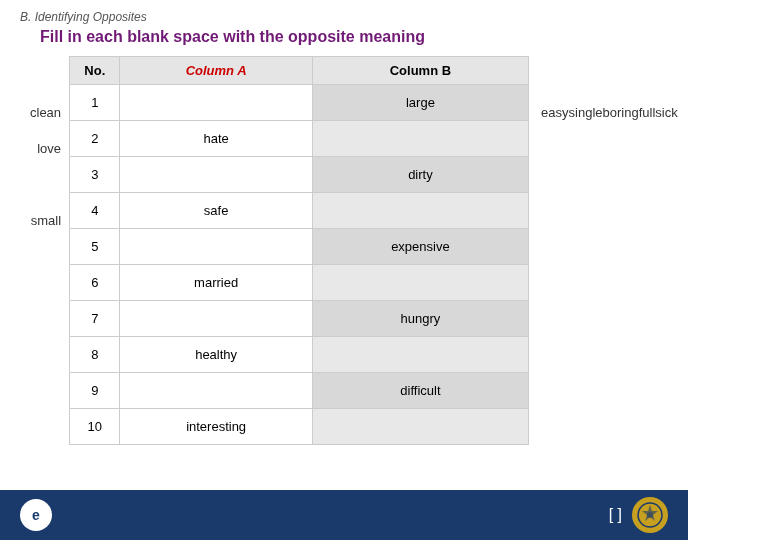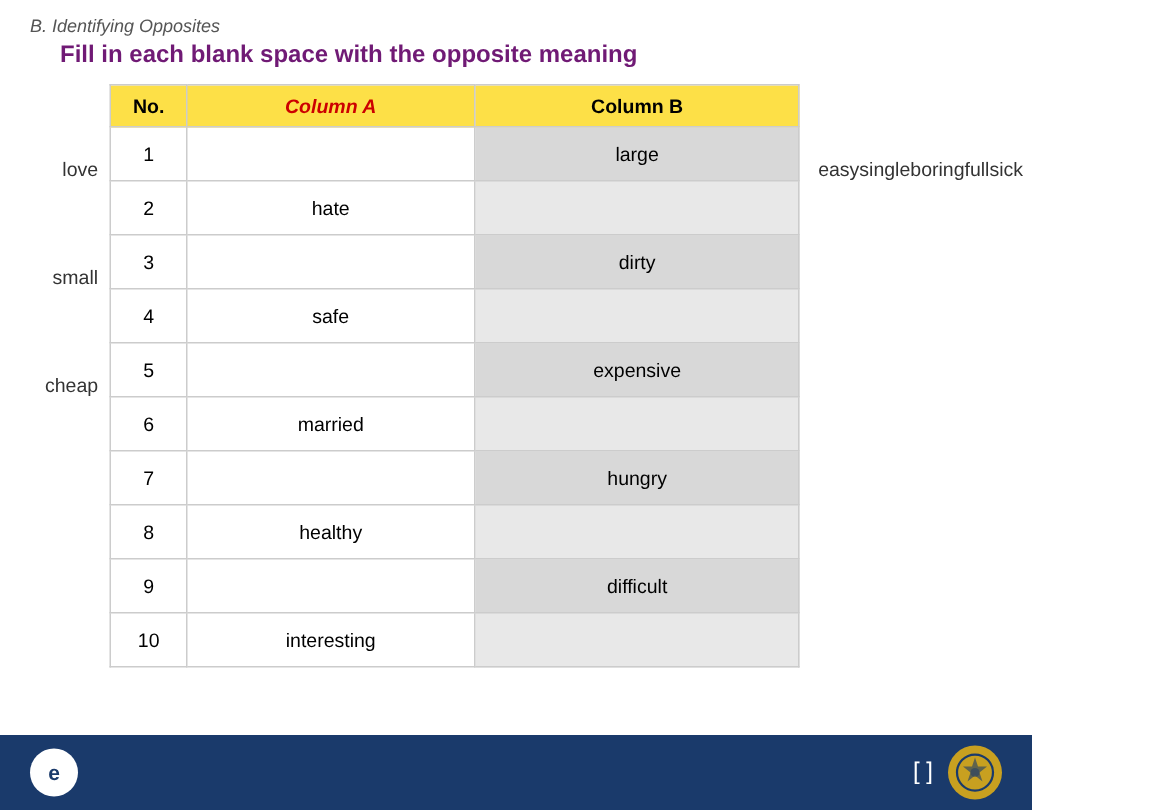--- a/index.html
+++ b/index.html
@@ -62,7 +62,7 @@
       padding: 6px 10px;
       text-align: center;
       font-size: 13px;
-      background: #fde047;
+      background: #e5e5e5;
     }
     table th.col-a {
       color: #c00;

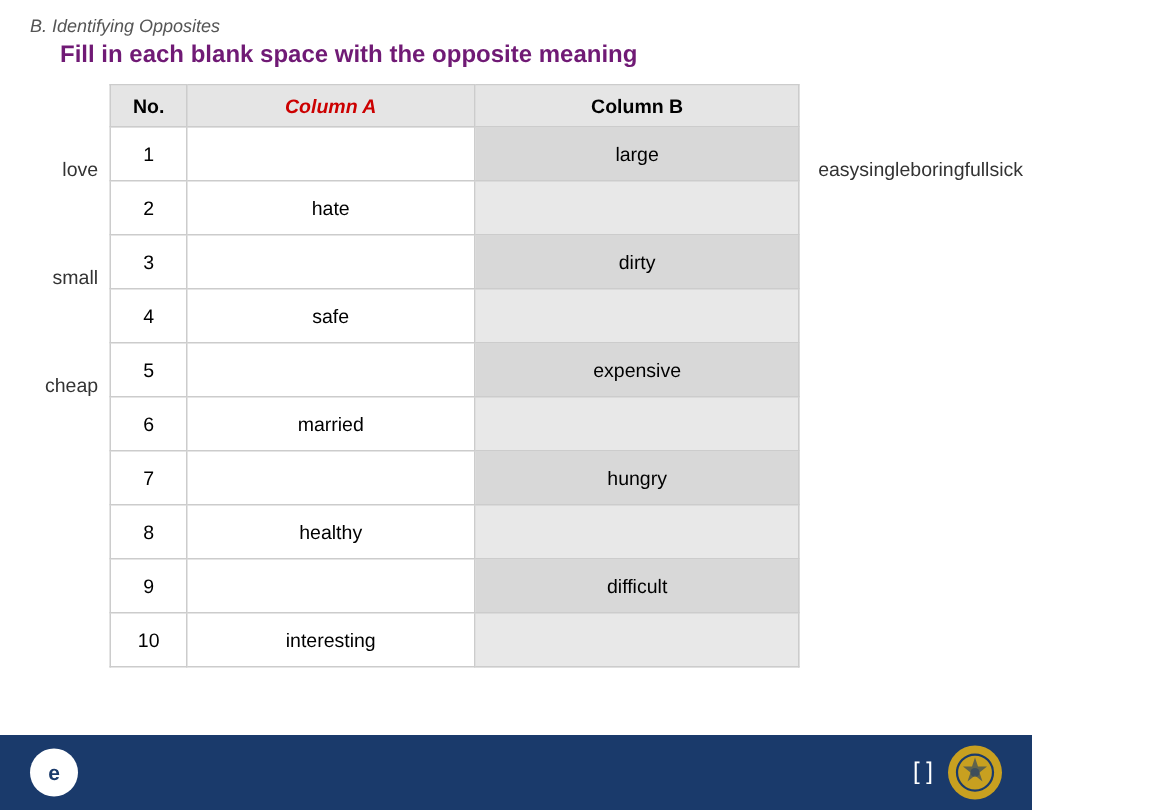--- a/index.html
+++ b/index.html
@@ -180,6 +180,9 @@
 
     <div class="left-labels">
       <div class="left-label">
+        <span>clean</span>
+      </div>
+      <div class="left-label">
         <span>love</span>
       </div>
       <div class="left-label">

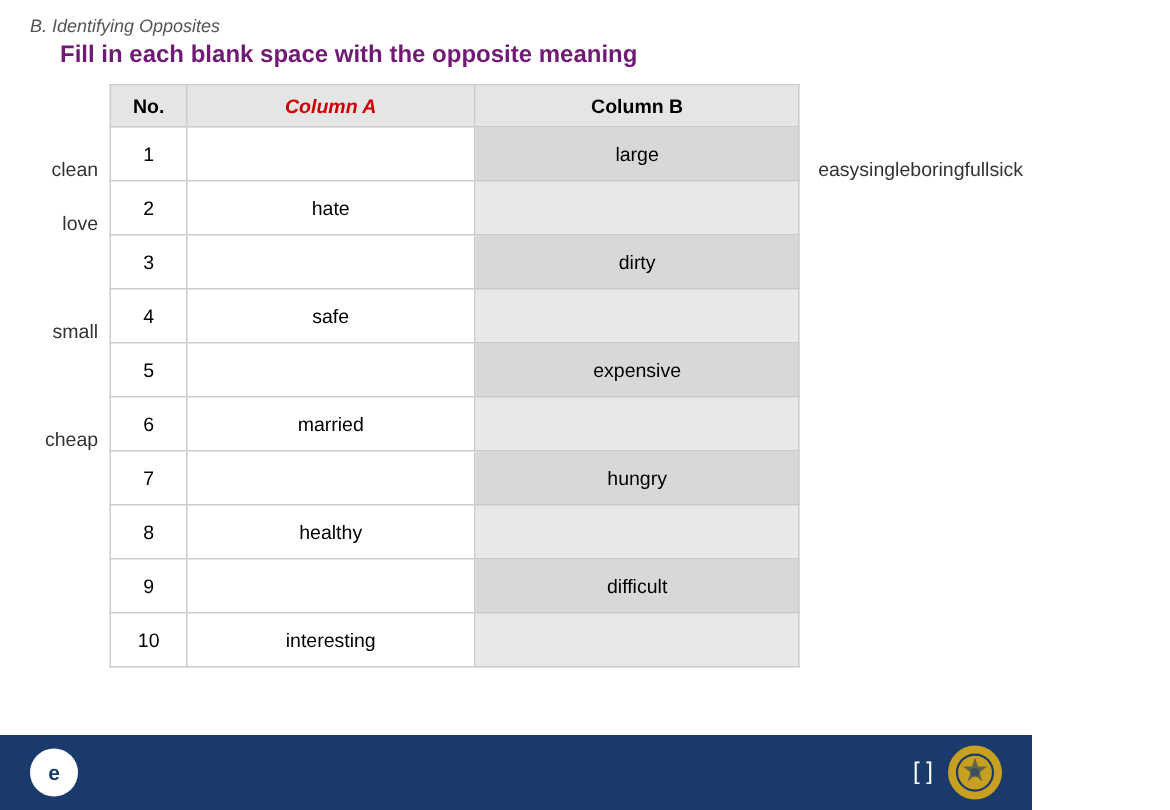--- a/index.html
+++ b/index.html
@@ -195,9 +195,6 @@
         <span></span>
       </div>
       <div class="left-label">
-        <span>cheap</span>
-      </div>
-      <div class="left-label">
         <span></span>
       </div>
       <div class="left-label">

